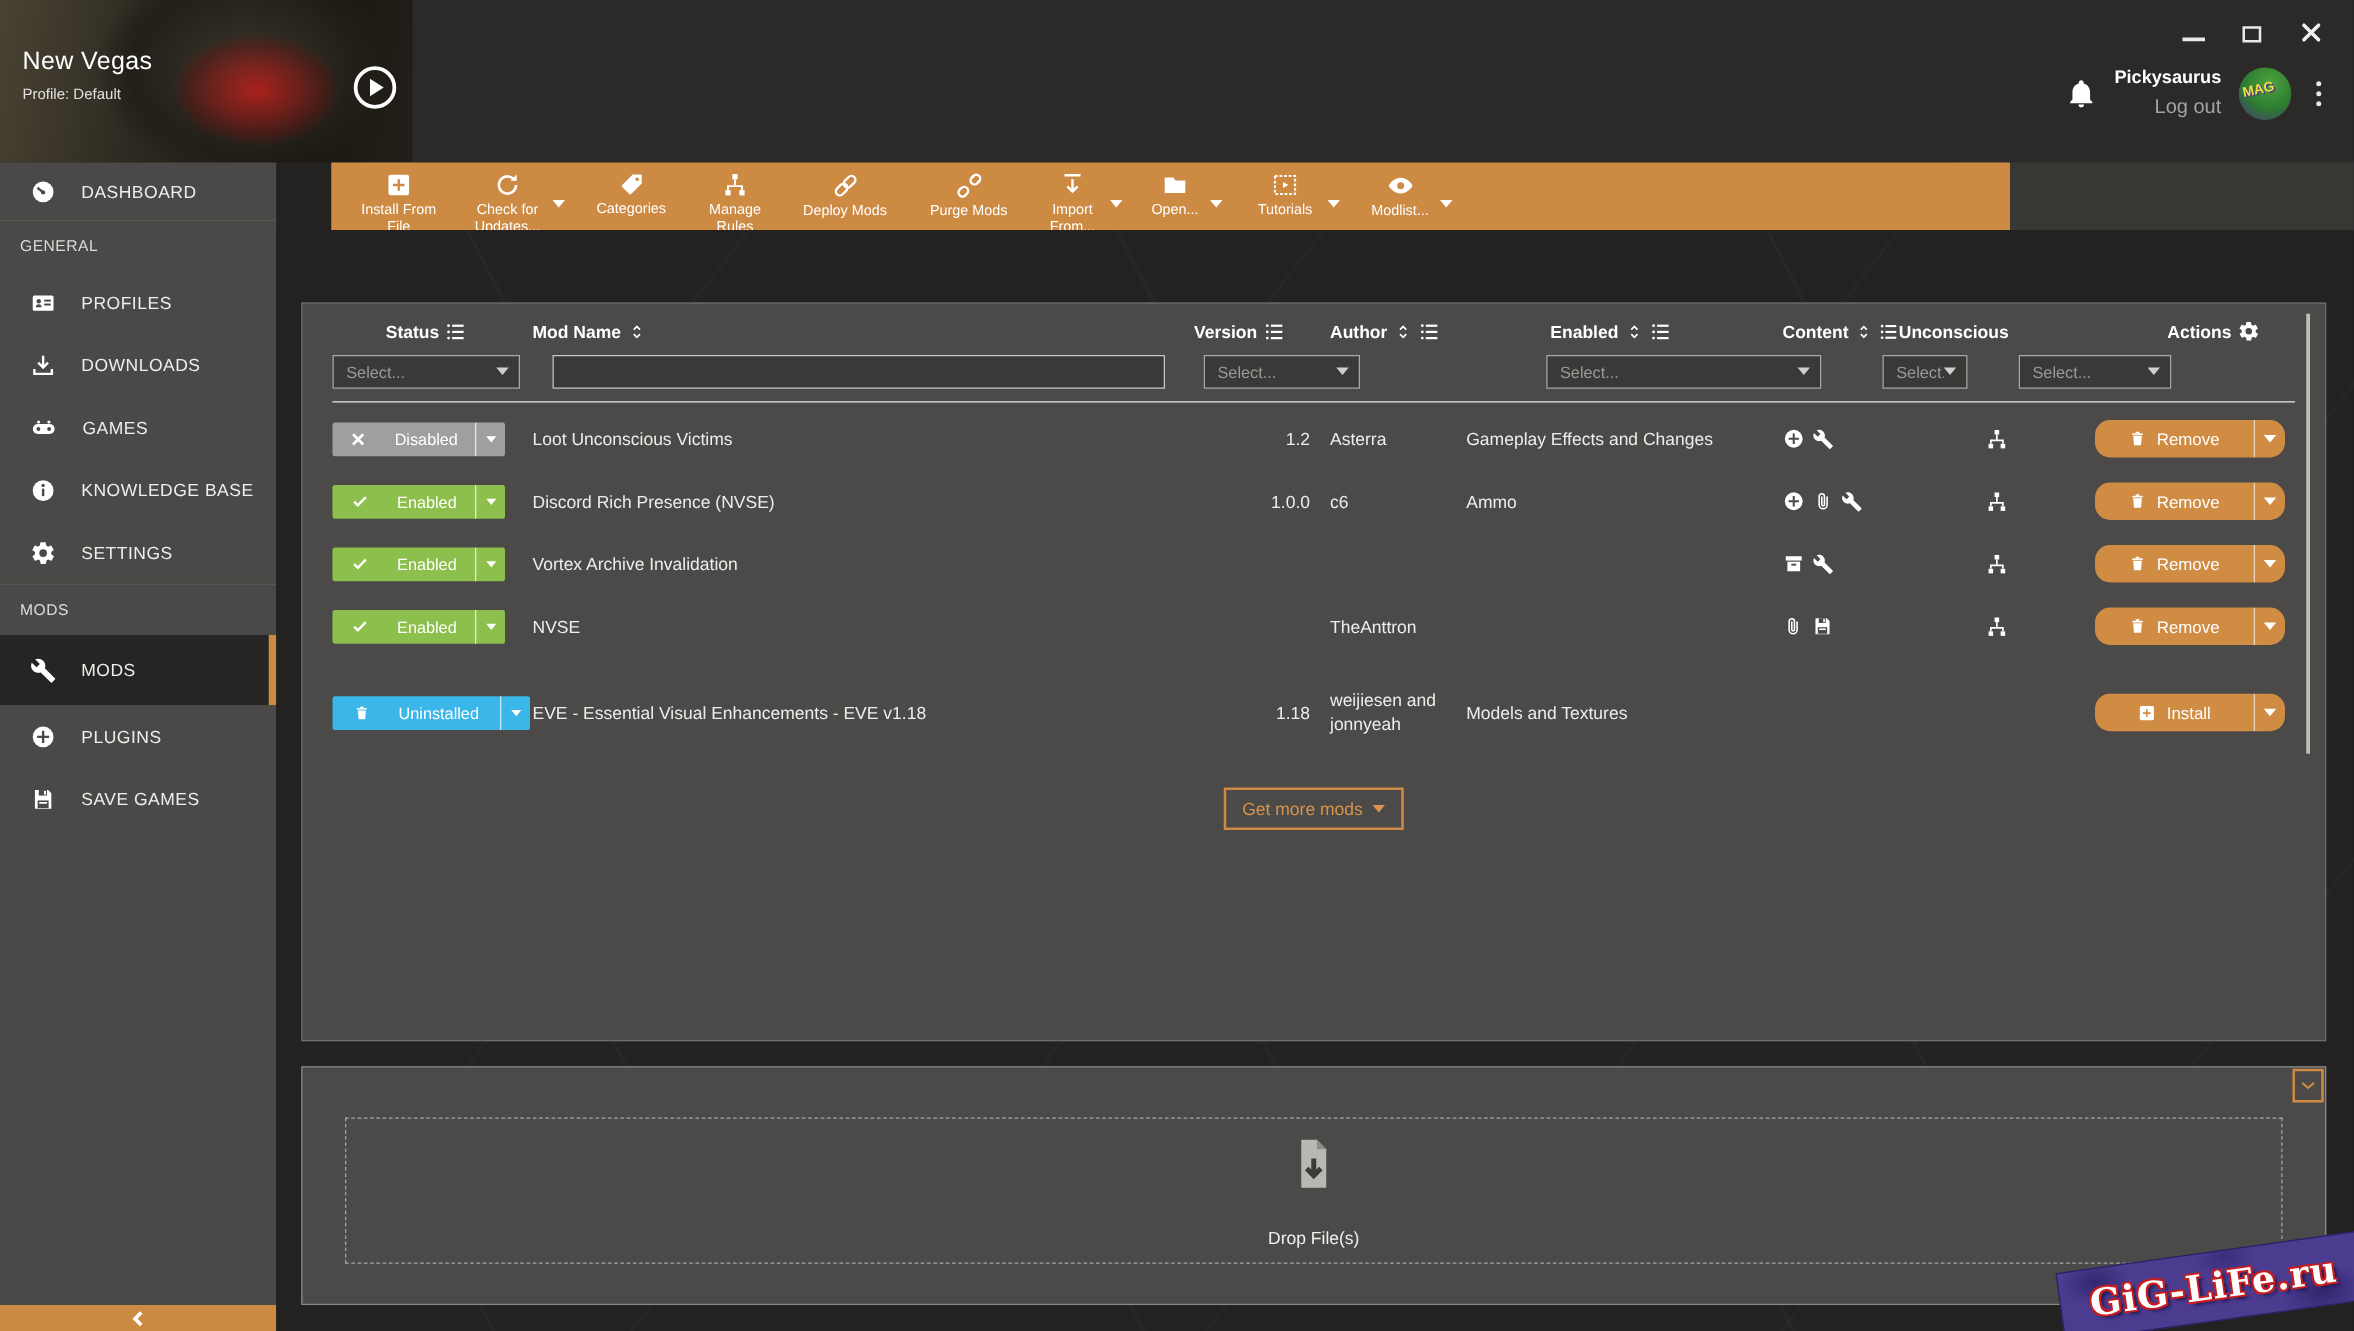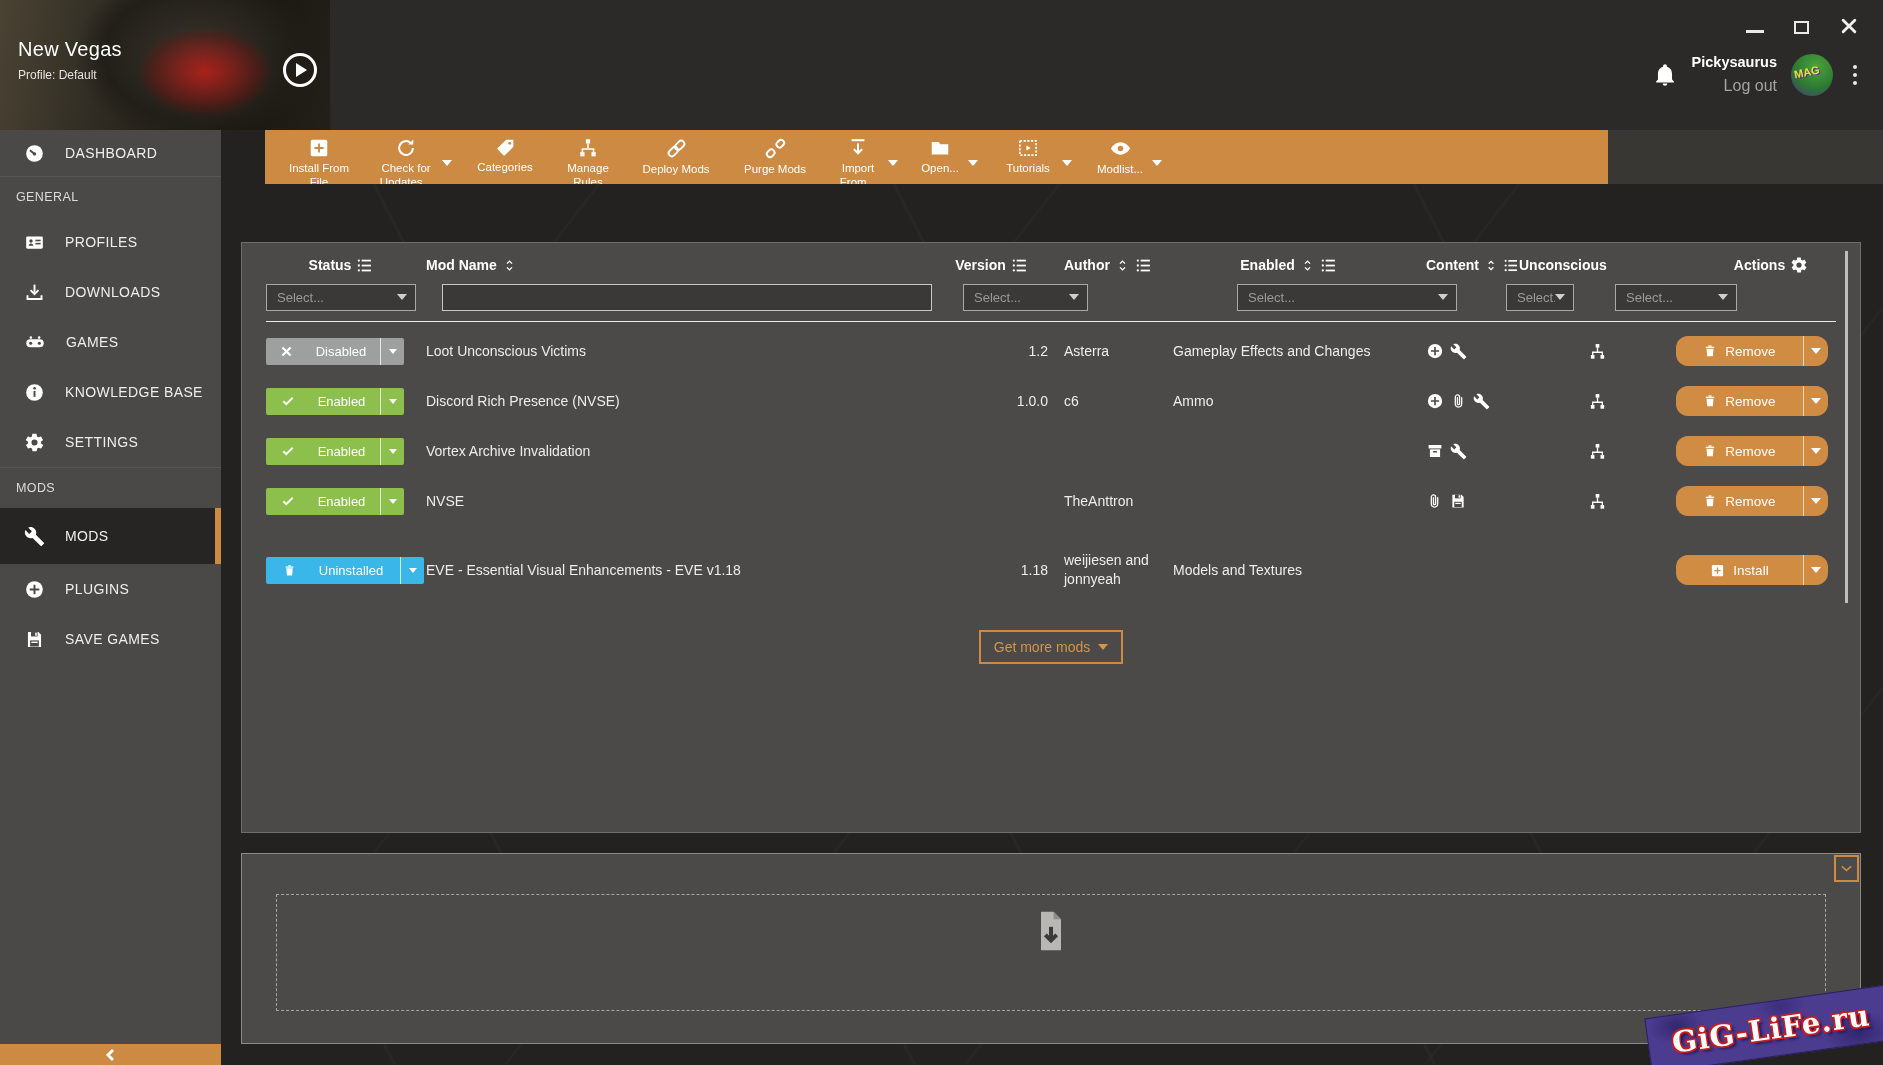--- a/index.html
+++ b/index.html
@@ -784,6 +784,7 @@
             </g>
           </svg>
       </div>
+      <div id="dz-label">Drop File(s)</div>
     </div>
   </div>
 

